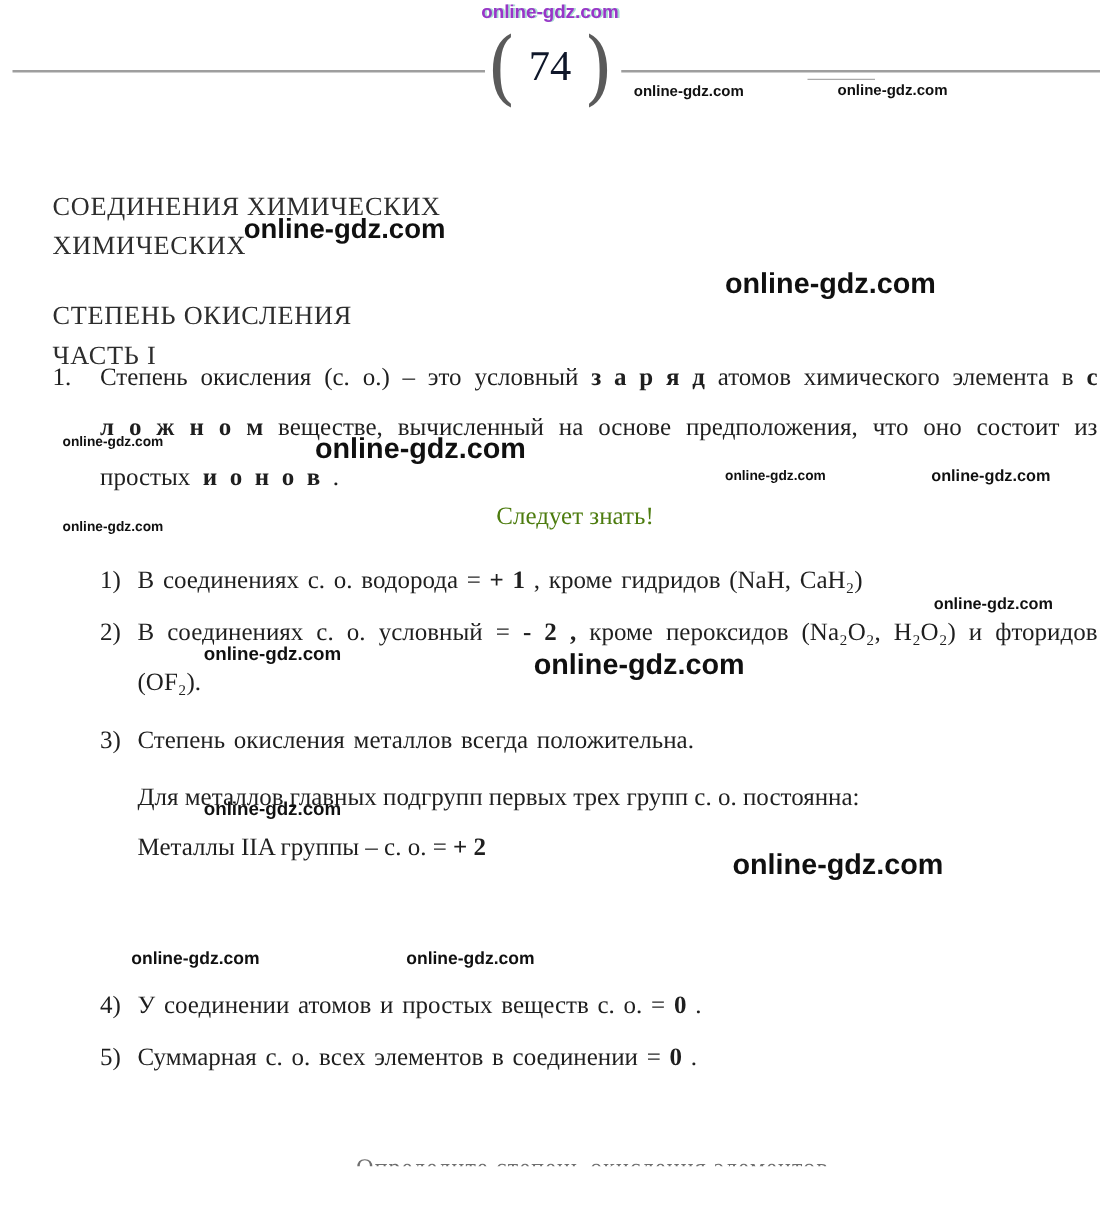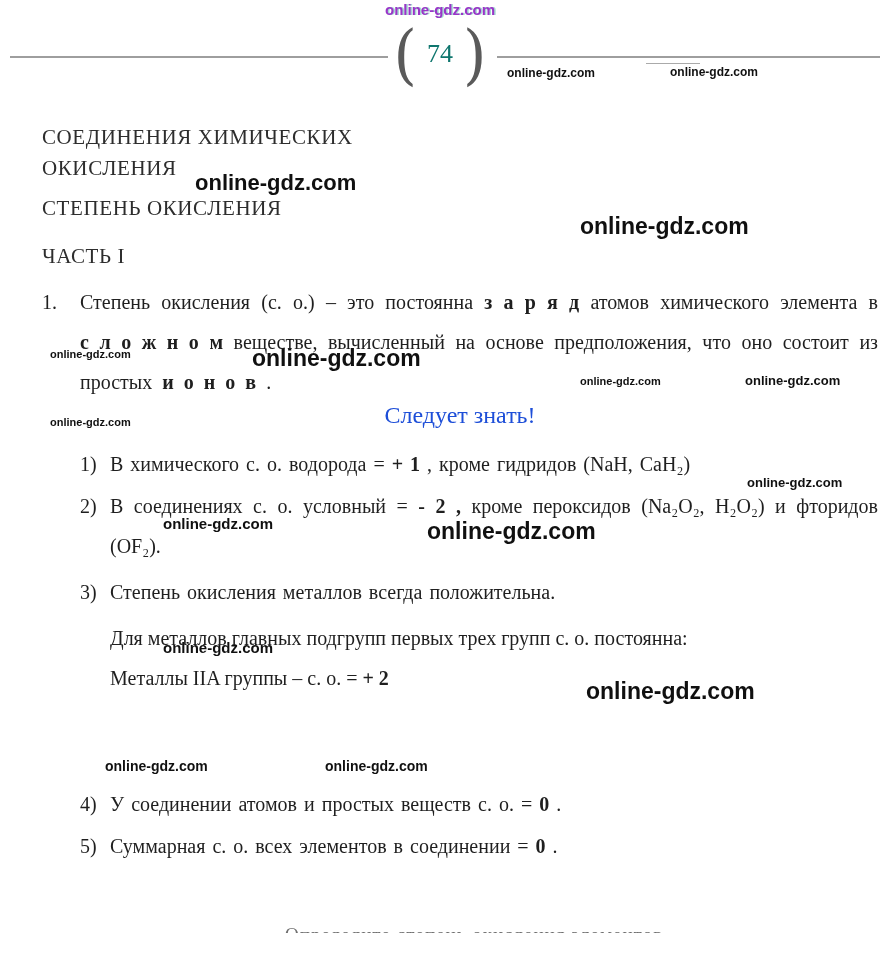--- a/index.html
+++ b/index.html
@@ -31,7 +31,7 @@
     font-family:"DejaVu Serif",serif; font-size:60px; color:#5a5a5a;
     font-weight:400; line-height:0.9; transform:scaleY(1.08);
   }
-  .pagenum { font-size:26px; color:#0f766e; padding:0 2px; }
+  .pagenum { font-size:34px; color:#0f172a; padding:0 2px; }
 
   
   .hblock { position:absolute; left:42px; font-size:21px; letter-spacing:.6px; color:#2d2d2d; }

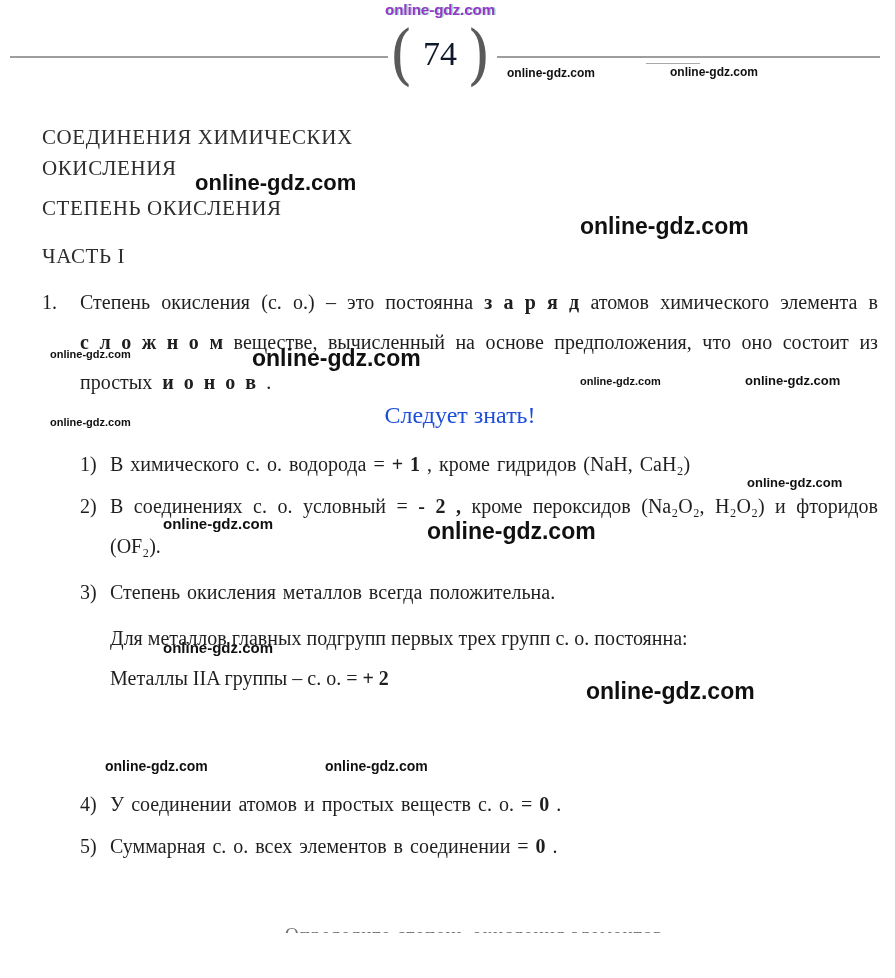--- a/index.html
+++ b/index.html
@@ -34,7 +34,7 @@
   .pagenum { font-size:34px; color:#0f172a; padding:0 2px; }
 
   
-  .hblock { position:absolute; left:42px; font-size:21px; letter-spacing:.6px; color:#2d2d2d; }
+  .hblock { position:absolute; left:42px; font-size:21px; letter-spacing:.6px; color:#2d2d2d;margin-top:28px; }
   .h-title { top:122px; line-height:31px; }
   .h-sub   { top:196px; }
   .h-part  { top:244px; }

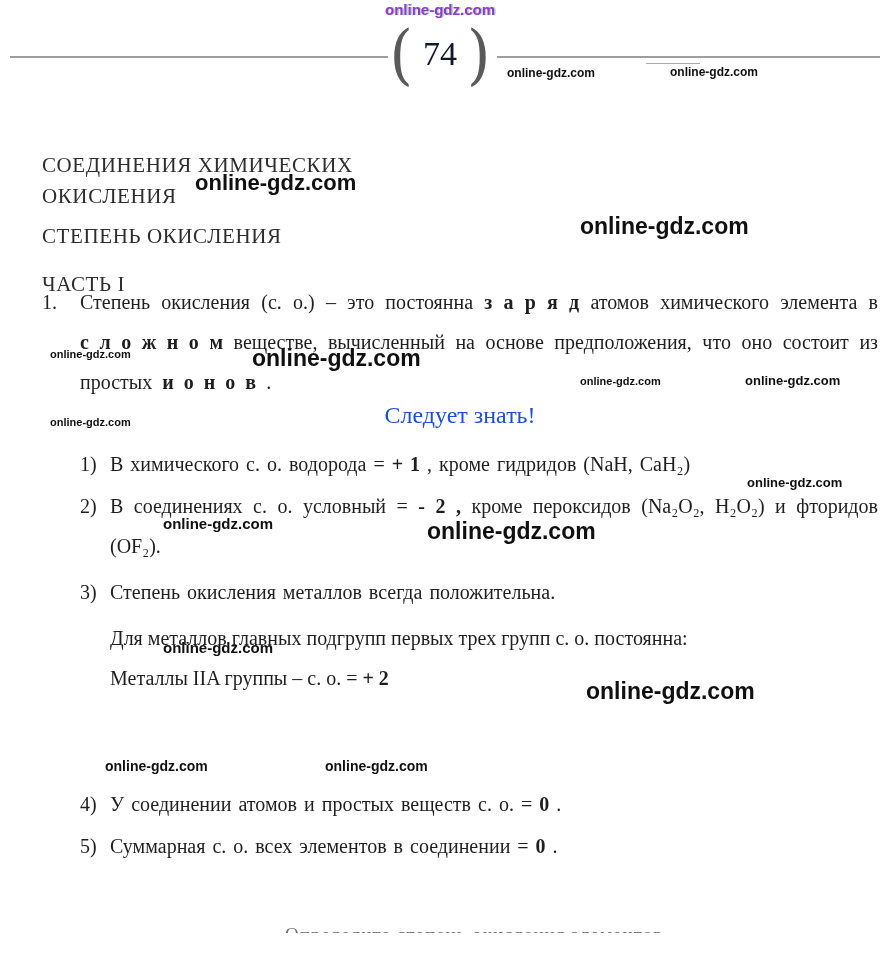--- a/index.html
+++ b/index.html
@@ -102,7 +102,7 @@
 
   <div class="hblock h-title">
     <div>СОЕДИНЕНИЯ ХИМИЧЕСКИХ</div>
-    <div>ОКИСЛЕНИЯ</div>
+    <div>ХИМИЧЕСКИХ</div>
   </div>
   <div class="hblock h-sub">СТЕПЕНЬ ОКИСЛЕНИЯ</div>
   <div class="hblock h-part">ЧАСТЬ I</div>

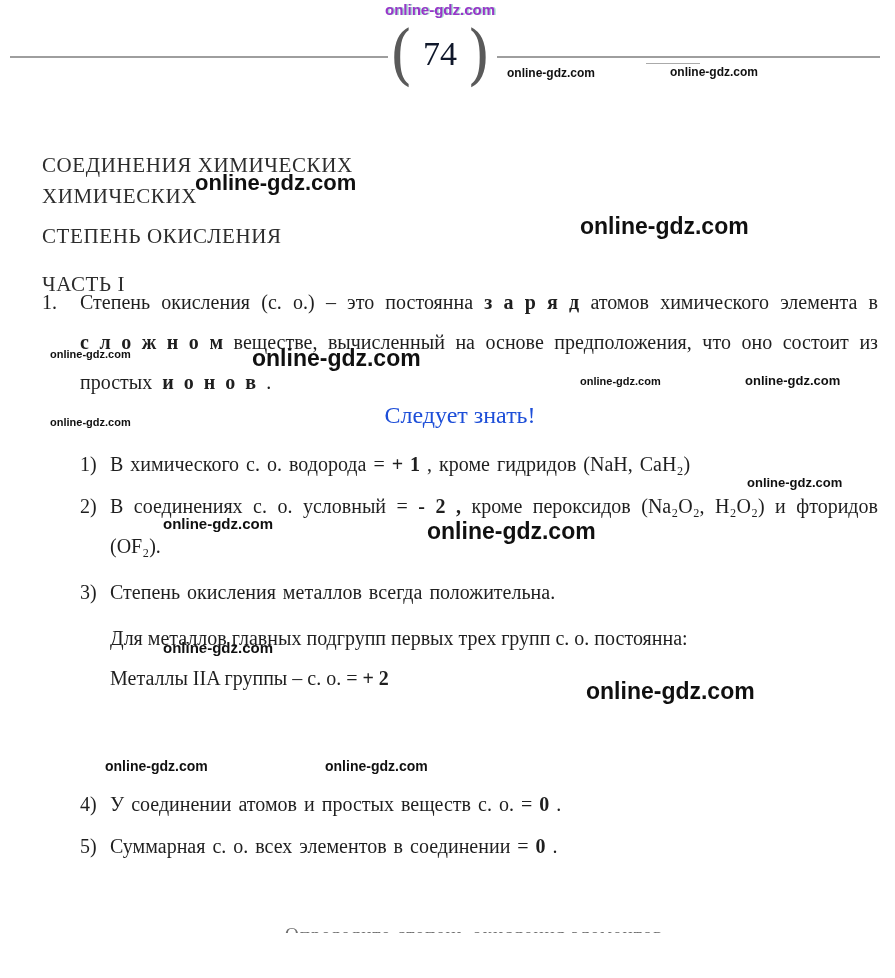--- a/index.html
+++ b/index.html
@@ -36,7 +36,7 @@
   
   .hblock { position:absolute; left:42px; font-size:21px; letter-spacing:.6px; color:#2d2d2d;margin-top:28px; }
   .h-title { top:122px; line-height:31px; }
-  .h-sub   { top:196px; }
+  .h-sub   { top:212px; }
   .h-part  { top:244px; }
 
   

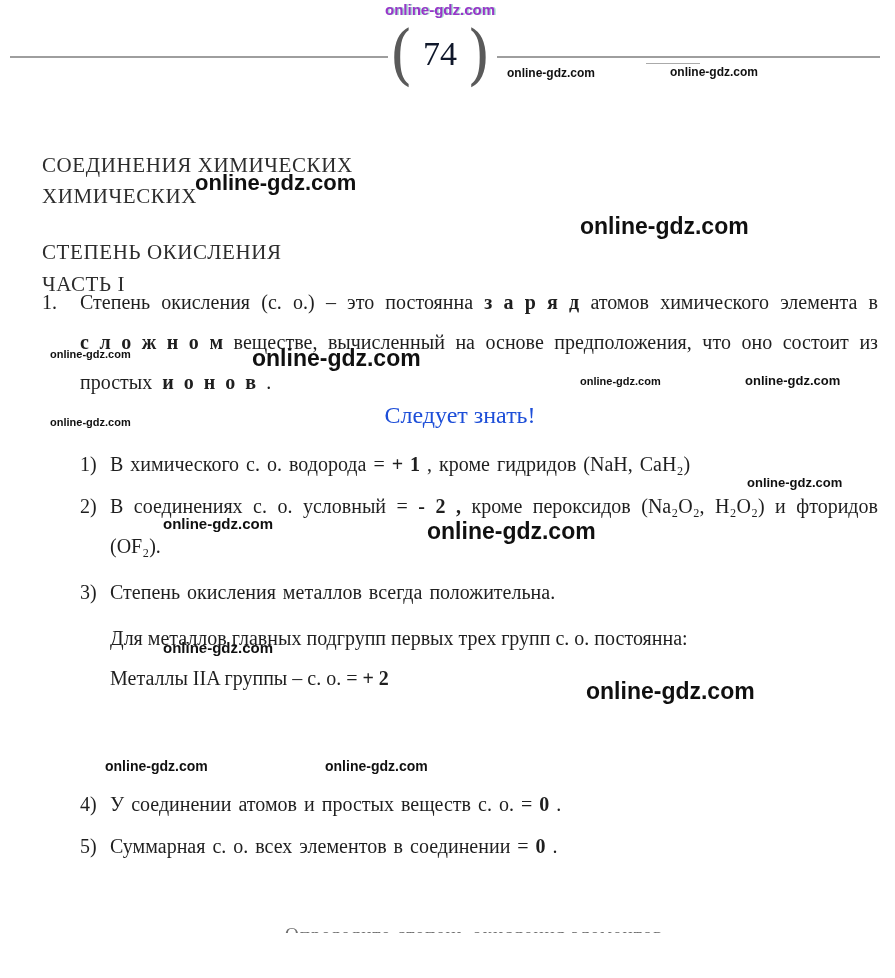--- a/index.html
+++ b/index.html
@@ -109,7 +109,7 @@
 
   <div class="intro">
     <span class="pnum">1.</span>
-    <div class="ptext"><span>Степень окисления (с. о.) – это постоянна </span><span class="b">з а р я д</span><span> атомов химического элемента в </span><span class="b">с л о ж н о м</span><span> веществе, вычисленный на основе предположения, что оно состоит из простых </span><span class="b">и о н о в</span><span> .</span></div>
+    <div class="ptext"><span>Степень окисления (с. о.) – это условный </span><span class="b">з а р я д</span><span> атомов химического элемента в </span><span class="b">с л о ж н о м</span><span> веществе, вычисленный на основе предположения, что оно состоит из простых </span><span class="b">и о н о в</span><span> .</span></div>
   </div>
 
   <div class="know-title">Следует знать!</div>

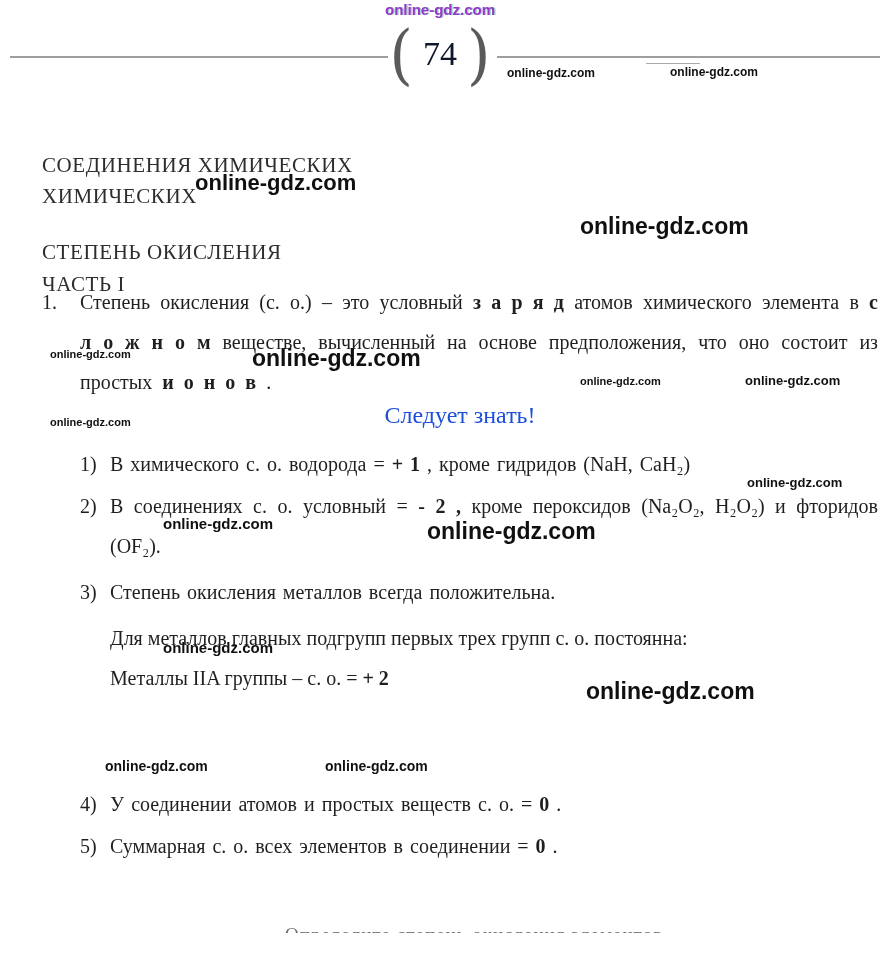--- a/index.html
+++ b/index.html
@@ -47,7 +47,7 @@
 
   .know-title {
     position:absolute; left:42px; top:402px; width:836px;
-    text-align:center; font-size:24px; color:#1d4ed8;
+    text-align:center; font-size:20px; color:#4d7c0f;
   }
 
   

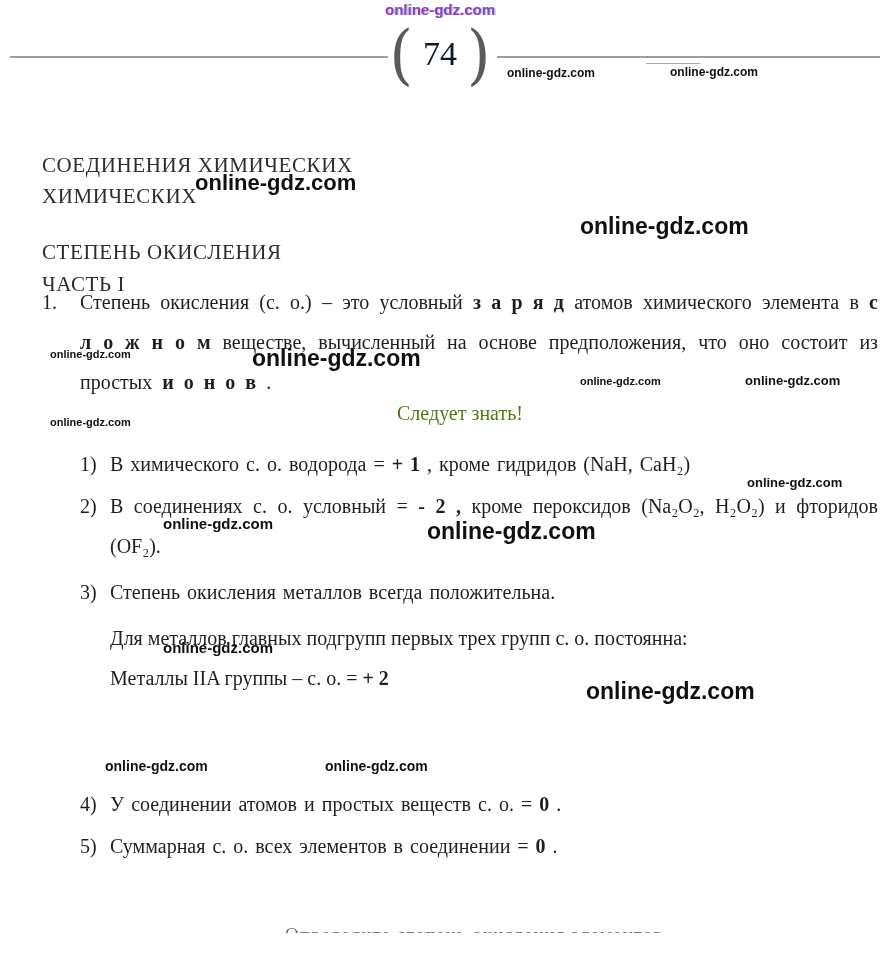--- a/index.html
+++ b/index.html
@@ -116,7 +116,7 @@
 
   <div class="rule-item r1">
     <span class="rnum">1)</span>
-    <div class="rtext"><span>В химического с. о. водорода = </span><span class="b">+ 1</span><span> , кроме гидридов (NaH, CaH₂)</span></div>
+    <div class="rtext"><span>В соединениях с. о. водорода = </span><span class="b">+ 1</span><span> , кроме гидридов (NaH, CaH₂)</span></div>
   </div>
 
   <div class="rule-item r2">

